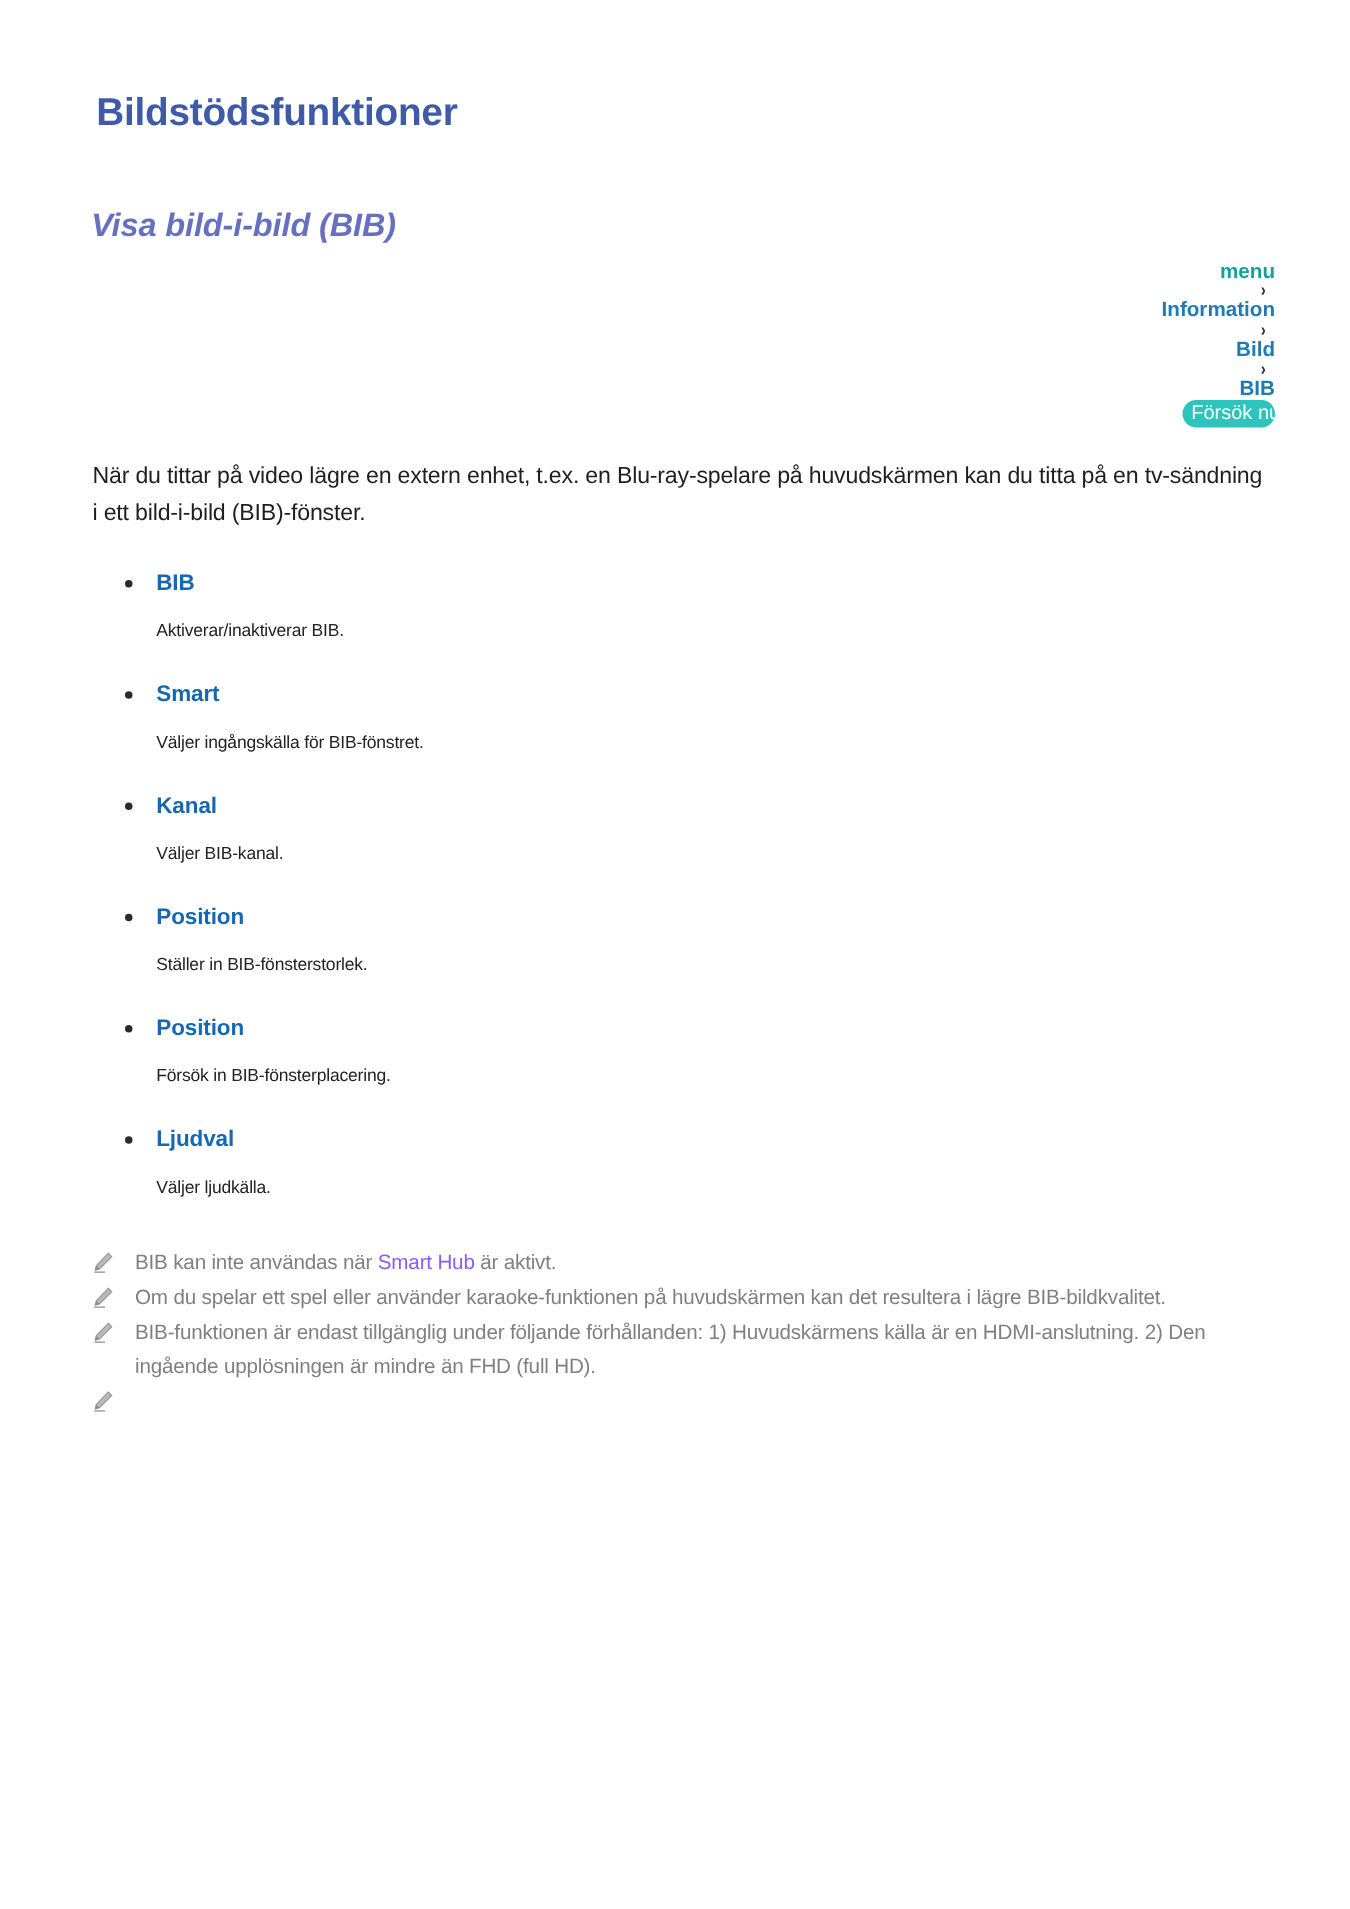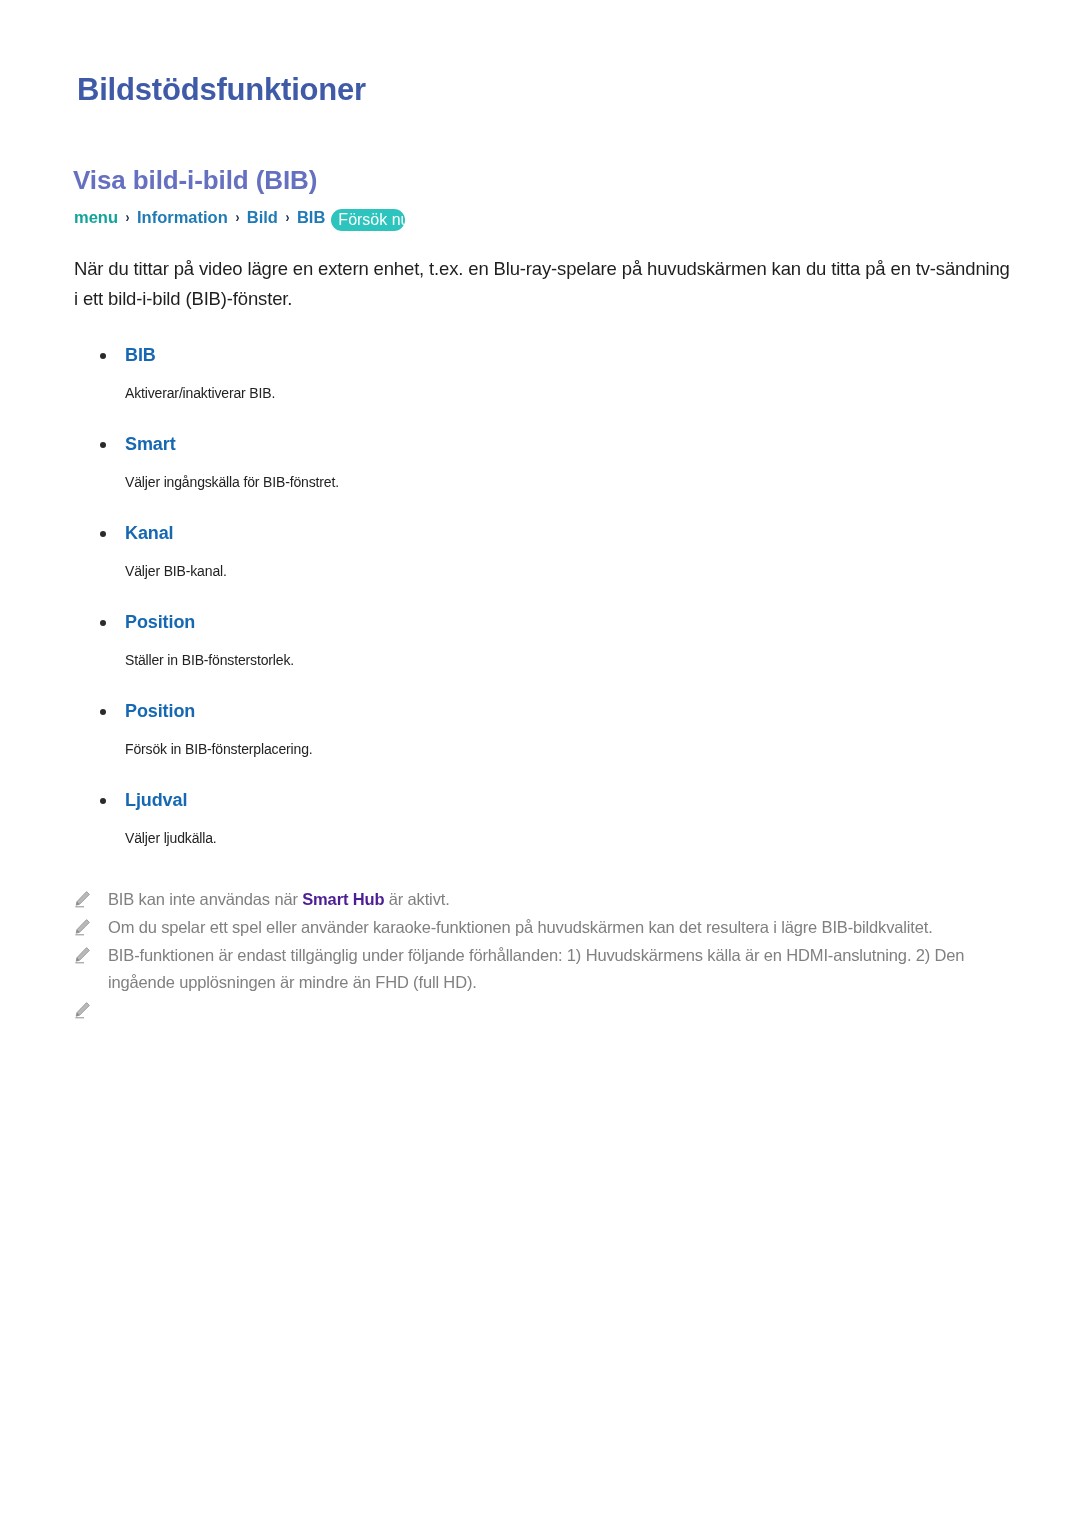--- a/index.html
+++ b/index.html
@@ -42,6 +42,7 @@
     padding-top: 58px;
     padding-left: 13px;
     line-height: 1.15;
+    font-style: italic;
   }
 
   

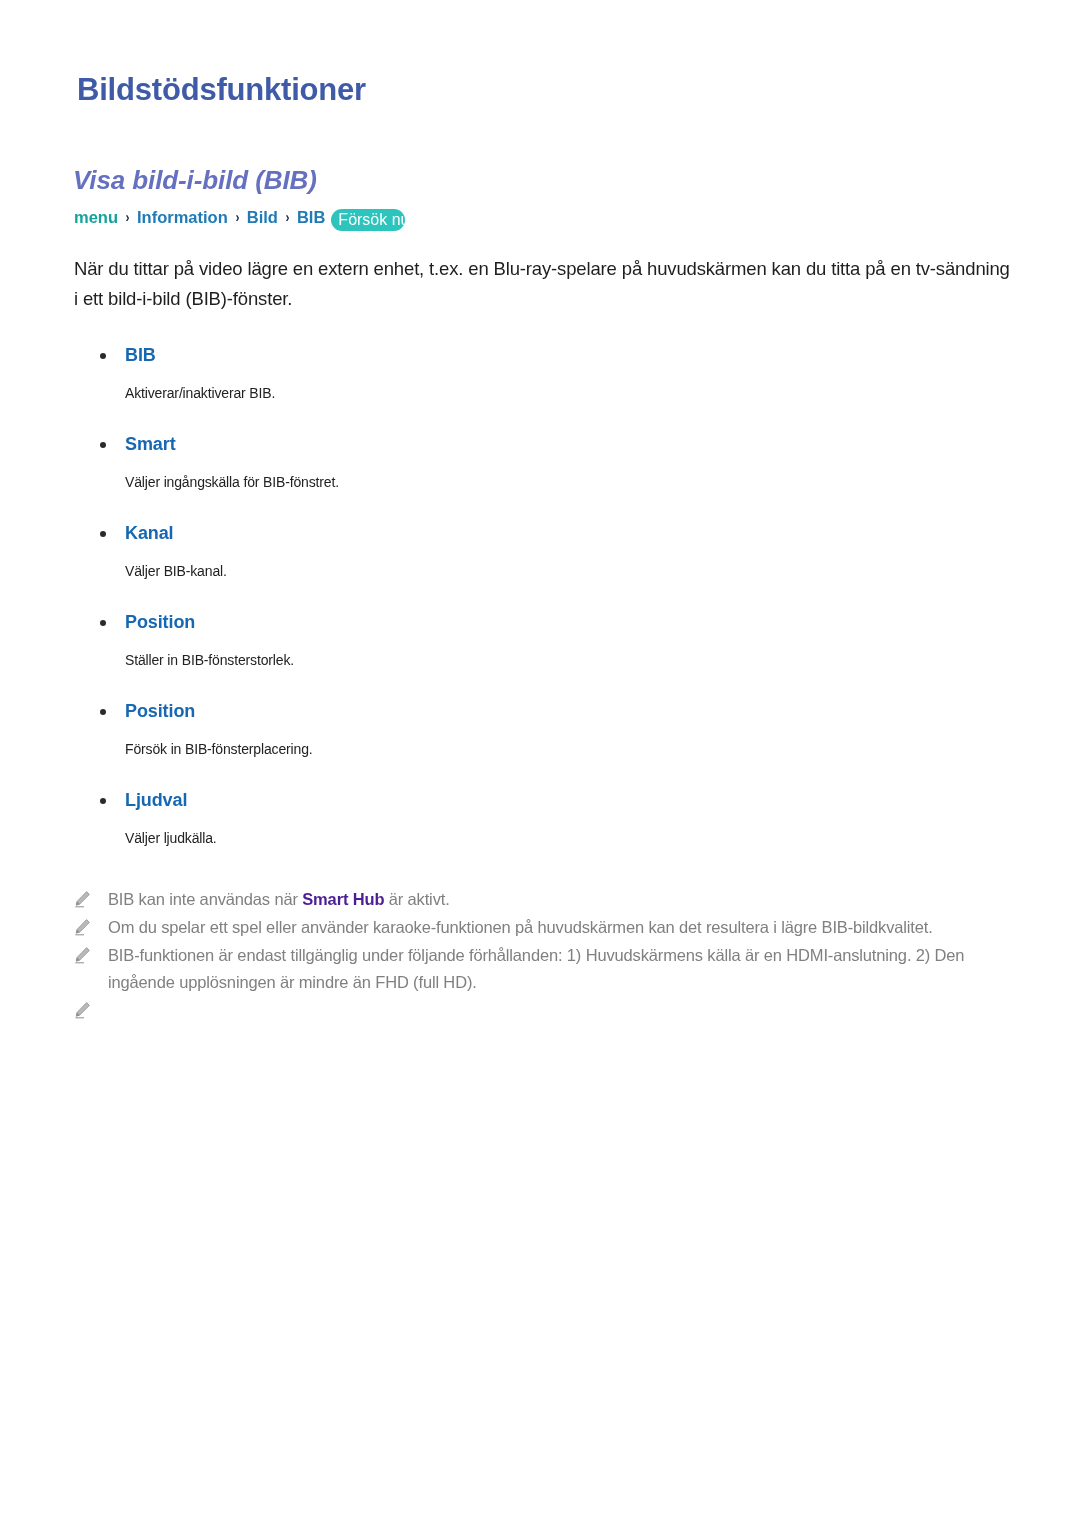--- a/index.html
+++ b/index.html
@@ -54,7 +54,8 @@
     line-height: 1;
     white-space: nowrap;
     display: flex;
-    align-items: flex-start;
+    align-items: flex-end;
+    flex-direction: column;
   }
   .crumb-menu { color: #12a39b; }
   .crumb-blue { color: #1f7ab5; }

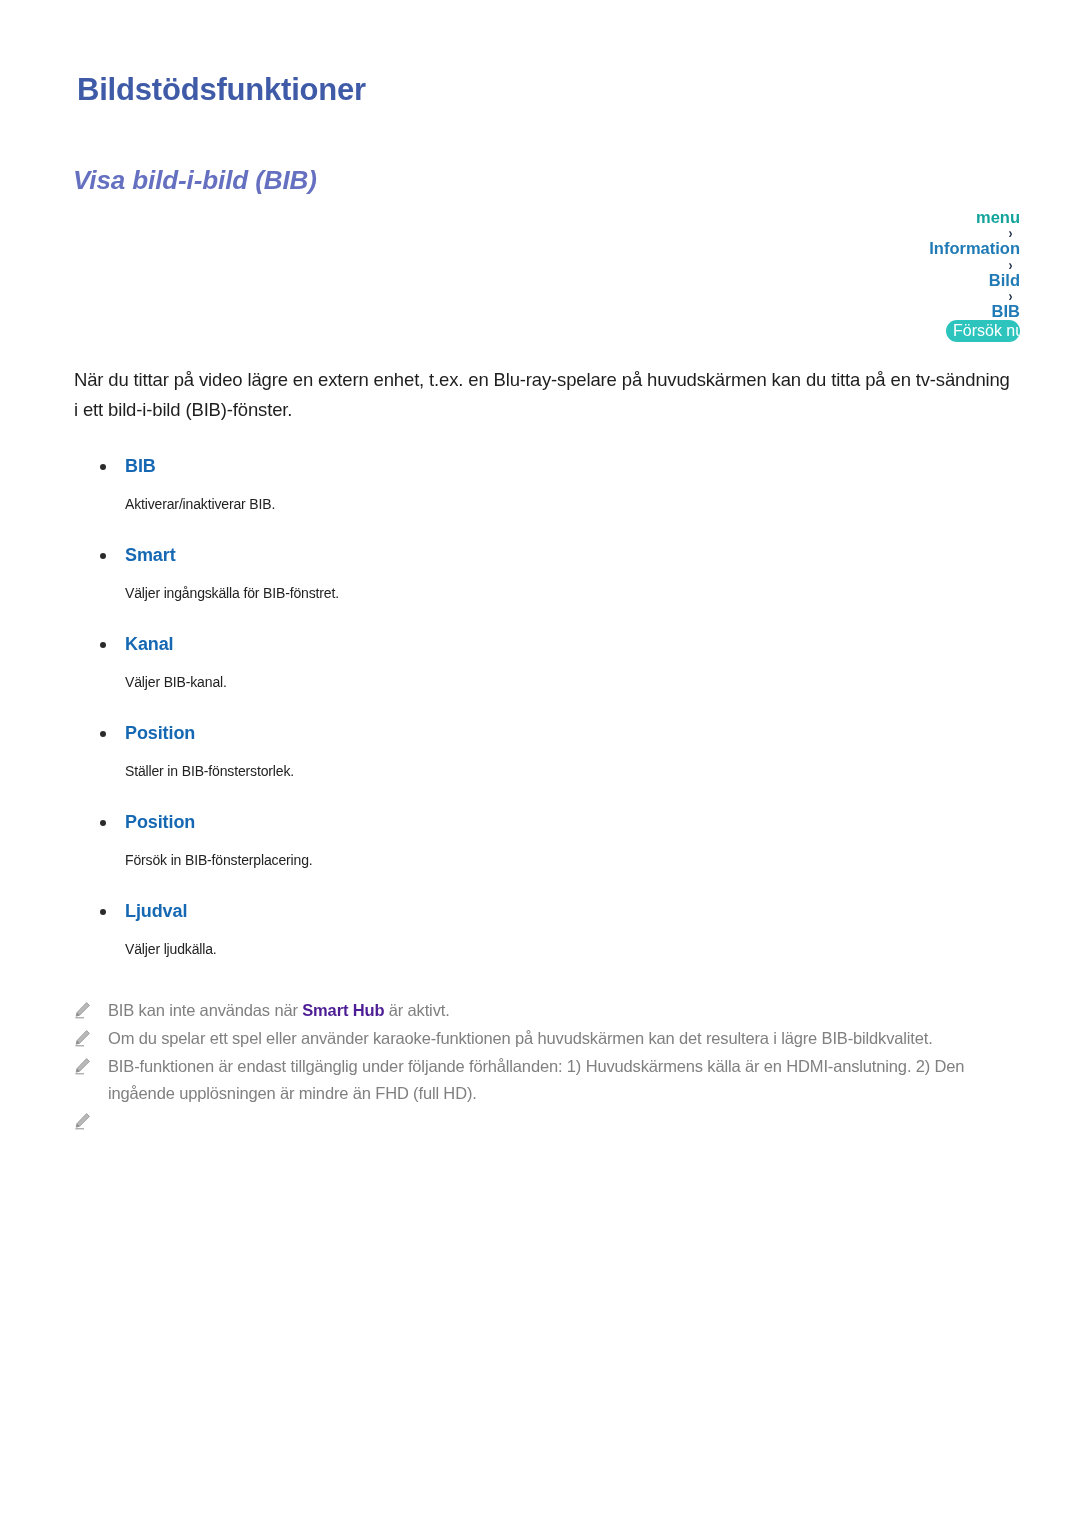--- a/index.html
+++ b/index.html
@@ -153,8 +153,8 @@
     height: 20px;
   }
   .note b {
-    color: #4c1d95;
-    font-weight: bold;
+    color: #8b5cf6;
+    font-weight: normal;
   }
 </style>
 </head>

